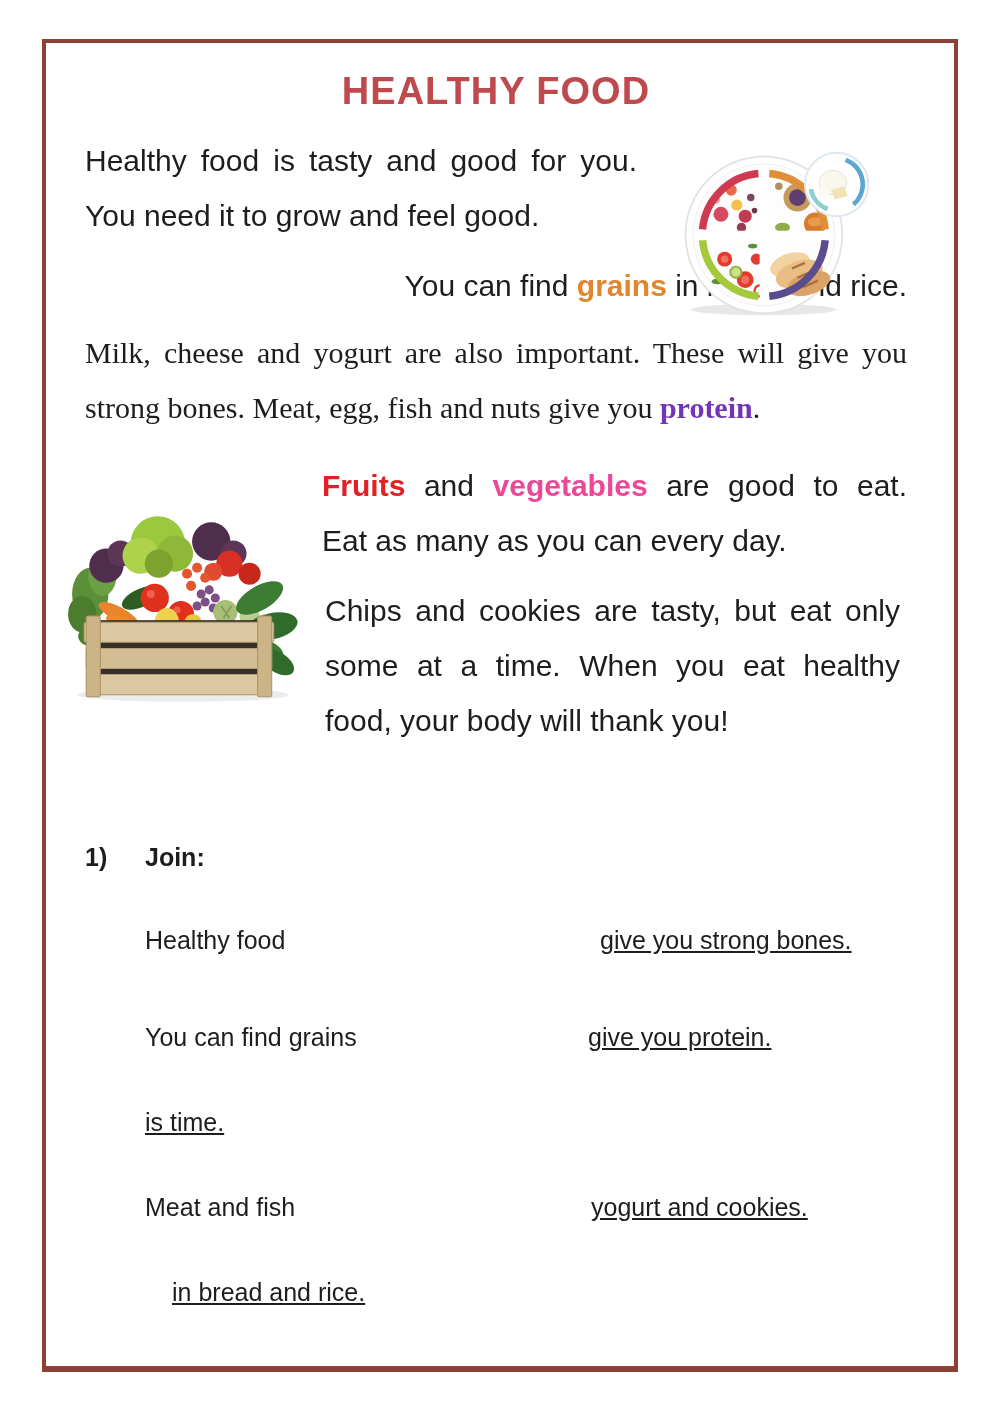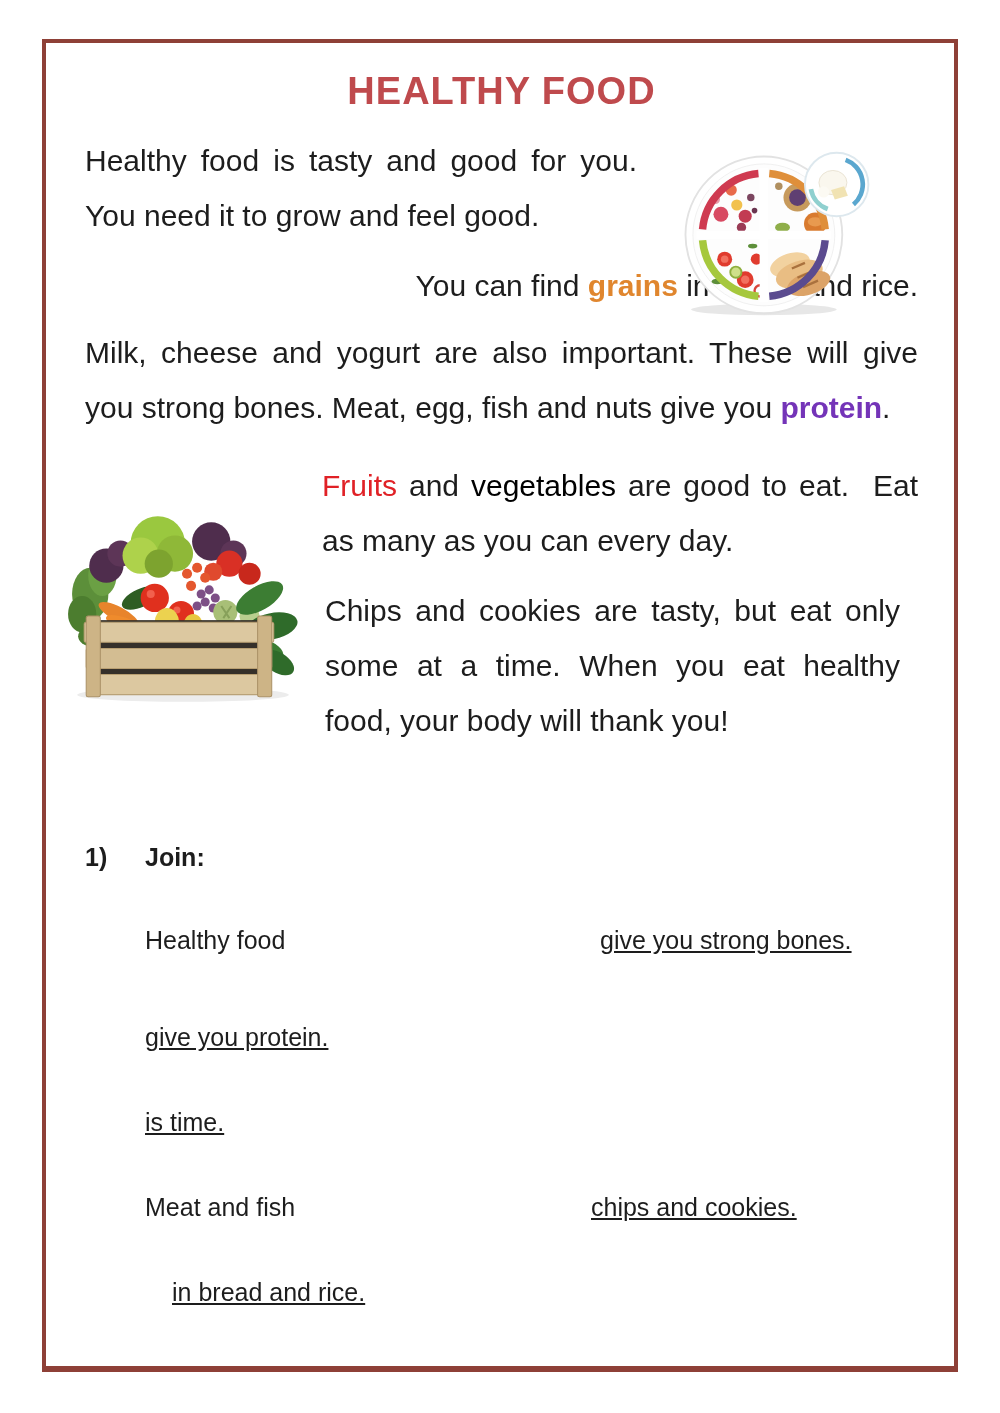--- a/index.html
+++ b/index.html
@@ -8,7 +8,7 @@
     position:relative;box-sizing:border-box;
     margin:39px 0 0 42px;width:916px;height:1333px;
     border:4px solid #8e4037;border-bottom-width:6px;
-    padding:28px 36px 0 39px;background:#fff;overflow:hidden;
+    padding:28px 47px 0 39px;background:#fff;overflow:hidden;
   }
   .title{margin:0;text-align:center;font-size:38px;font-weight:700;color:#bf4a4d;line-height:40px;letter-spacing:1px;}
   .para{font-size:30px;line-height:55px;color:#1d1d1d;text-align:justify;white-space:pre-wrap;margin:0;}

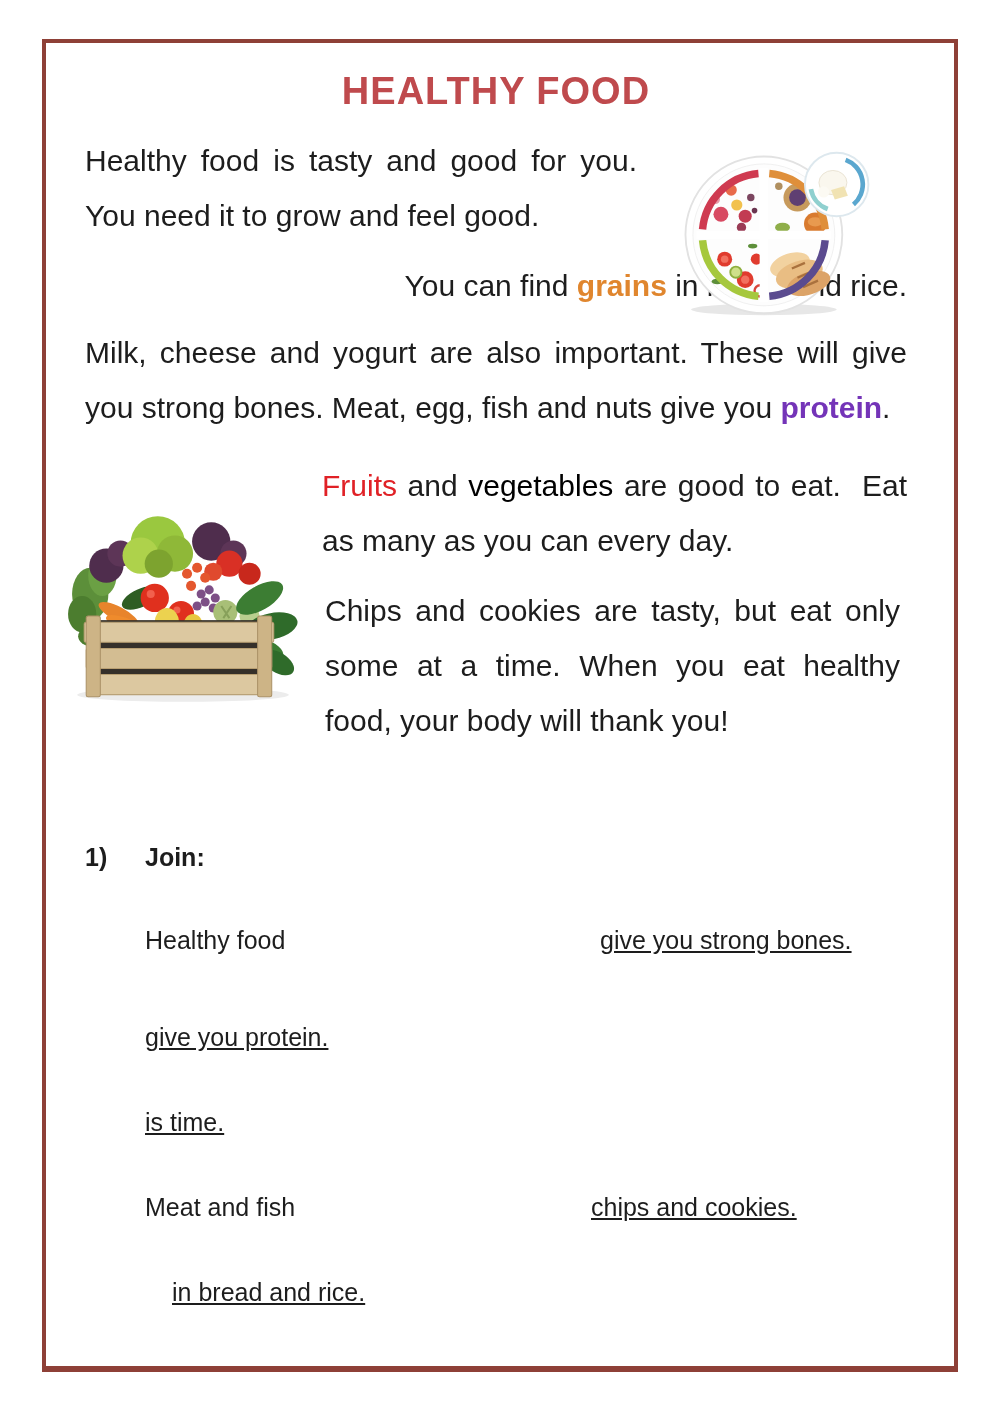--- a/index.html
+++ b/index.html
@@ -14,7 +14,7 @@
   .para{font-size:30px;line-height:55px;color:#1d1d1d;text-align:justify;white-space:pre-wrap;margin:0;}
   .p1{width:552px;margin-top:22px;margin-bottom:15px;}
   .p2{margin-bottom:12px;text-align:right;}
-  .p3{margin-bottom:23px;}
+  .p3{margin-bottom:23px;font-family:Liberation Serif, serif;}
   .p4{margin-left:237px;margin-bottom:15px;}
   .p5{margin-left:240px;width:575px;}
   .plate-img{position:absolute;left:632px;top:105px;width:196px;height:170px;}

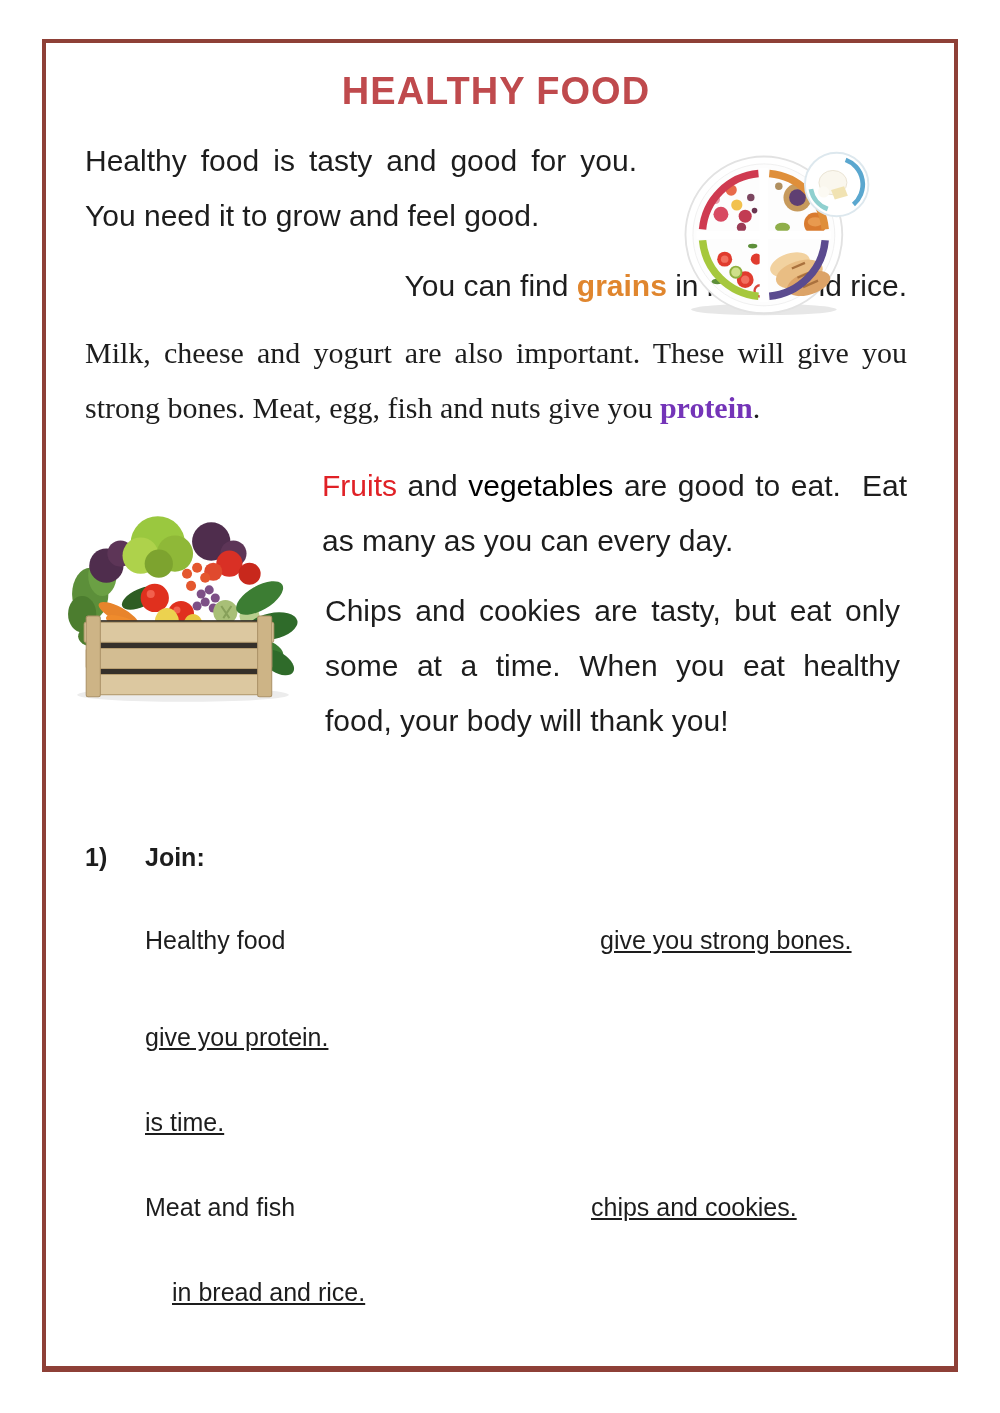--- a/index.html
+++ b/index.html
@@ -40,7 +40,7 @@
   <p class="para p1"><span>Healthy food is tasty and good for you. You need it to grow and feel good.</span></p>
   <p class="para p2"><span>You can find </span><span style="color: rgb(224, 134, 46); font-weight: 700;">grains</span><span> in bread and rice.</span></p>
   <p class="para p3"><span>Milk, cheese and yogurt are also important. These will give you strong bones. Meat, egg, fish and nuts give you </span><span style="color: rgb(116, 52, 184); font-weight: 700;">protein</span><span>.</span></p>
-  <p class="para p4"><span style="color: rgb(224, 33, 38); font-weight: 400;">Fruits</span><span> and </span><span style="color: #000000; font-weight: 400;">vegetables</span><span> are good to eat.  Eat as many as you can every day.</span></p>
+  <p class="para p4"><span style="color: rgb(224, 33, 38); font-weight: 700;">Fruits</span><span> and </span><span style="color: #000000; font-weight: 400;">vegetables</span><span> are good to eat.  Eat as many as you can every day.</span></p>
   <p class="para p5"><span>Chips and cookies are tasty, but eat only some at a time. When you eat healthy food, your body will thank you!</span></p>
 
   <div class="plate-img" aria-label="food-groups-plate-photo">

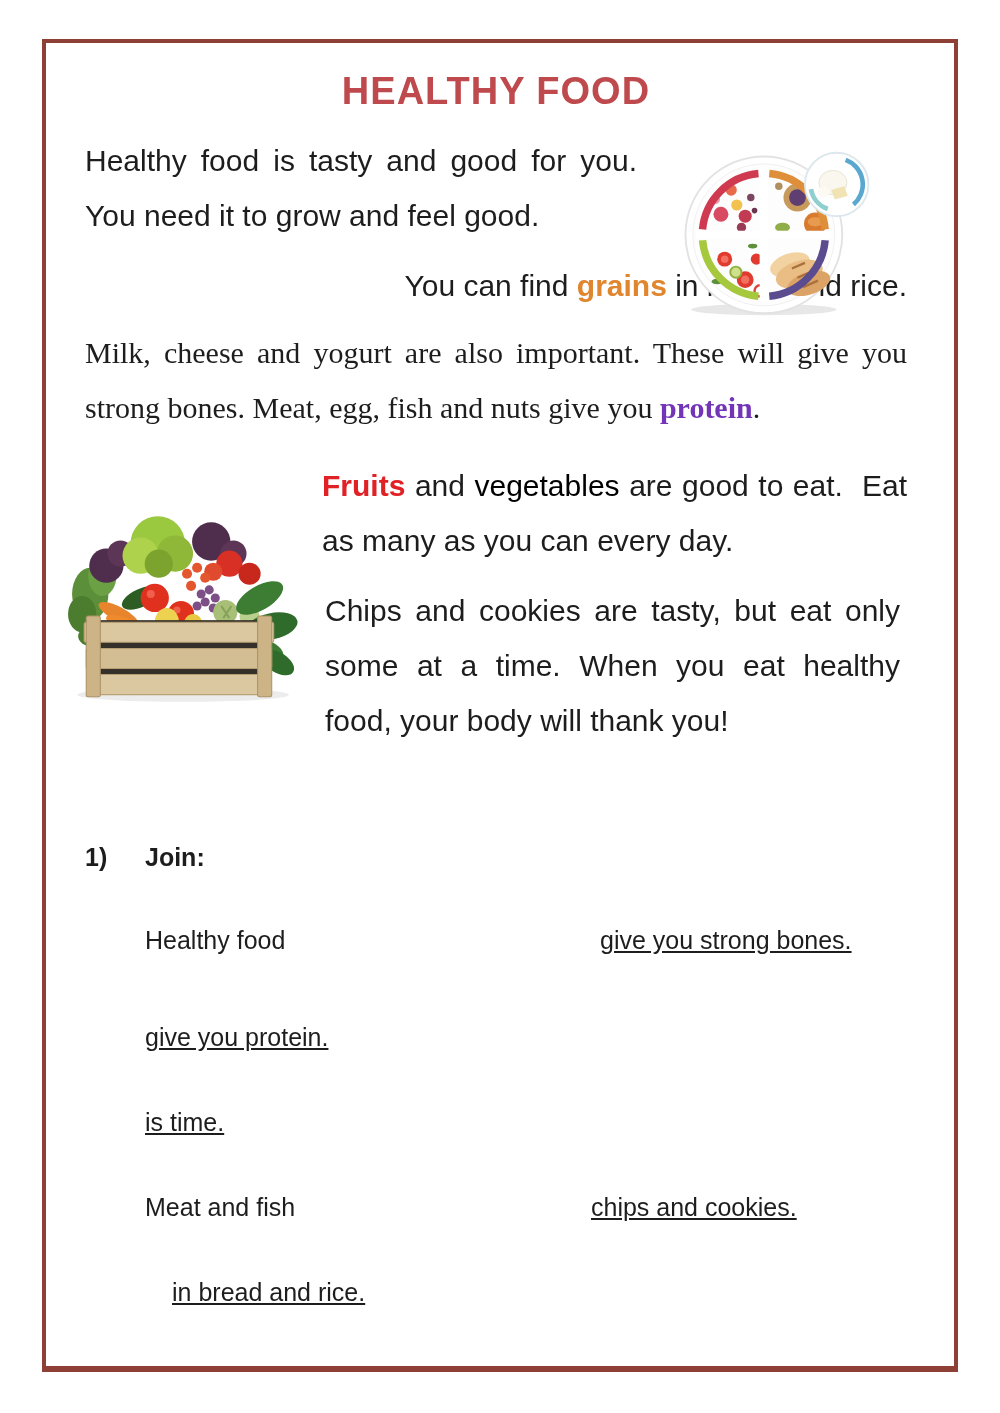--- a/index.html
+++ b/index.html
@@ -40,7 +40,7 @@
   <p class="para p1"><span>Healthy food is tasty and good for you. You need it to grow and feel good.</span></p>
   <p class="para p2"><span>You can find </span><span style="color: rgb(224, 134, 46); font-weight: 700;">grains</span><span> in bread and rice.</span></p>
   <p class="para p3"><span>Milk, cheese and yogurt are also important. These will give you strong bones. Meat, egg, fish and nuts give you </span><span style="color: rgb(116, 52, 184); font-weight: 700;">protein</span><span>.</span></p>
-  <p class="para p4"><span style="color: rgb(224, 33, 38); font-weight: 700;">Fruits</span><span> and </span><span style="color: #000000; font-weight: 400;">vegetables</span><span> are good to eat.  Eat as many as you can every day.</span></p>
+  <p class="para p4"><span style="color: rgb(224, 33, 38); font-weight: 700;">Fruits</span><span> and </span><span style="color: #ec4899; font-weight: 700;">vegetables</span><span> are good to eat.  Eat as many as you can every day.</span></p>
   <p class="para p5"><span>Chips and cookies are tasty, but eat only some at a time. When you eat healthy food, your body will thank you!</span></p>
 
   <div class="plate-img" aria-label="food-groups-plate-photo">

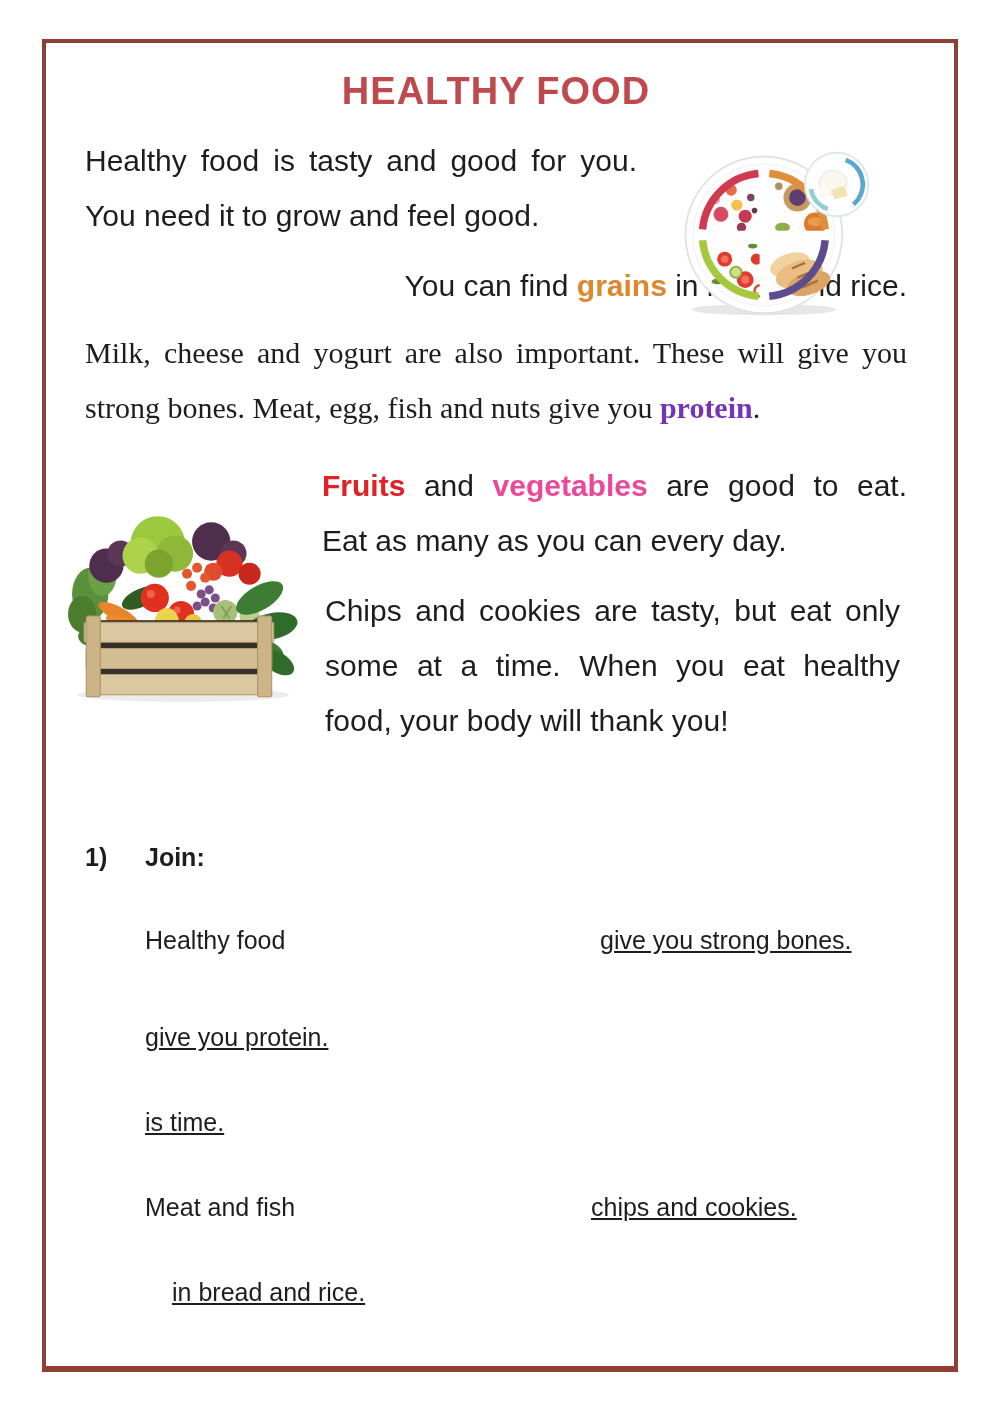--- a/index.html
+++ b/index.html
@@ -180,6 +180,7 @@
       <span class="join-right">give you strong bones.</span>
     </div>
     <div class="join-row">
+      <span class="join-left">You can find grains</span>
       <span class="join-right">give you protein.</span>
     </div>
     <div class="join-row">

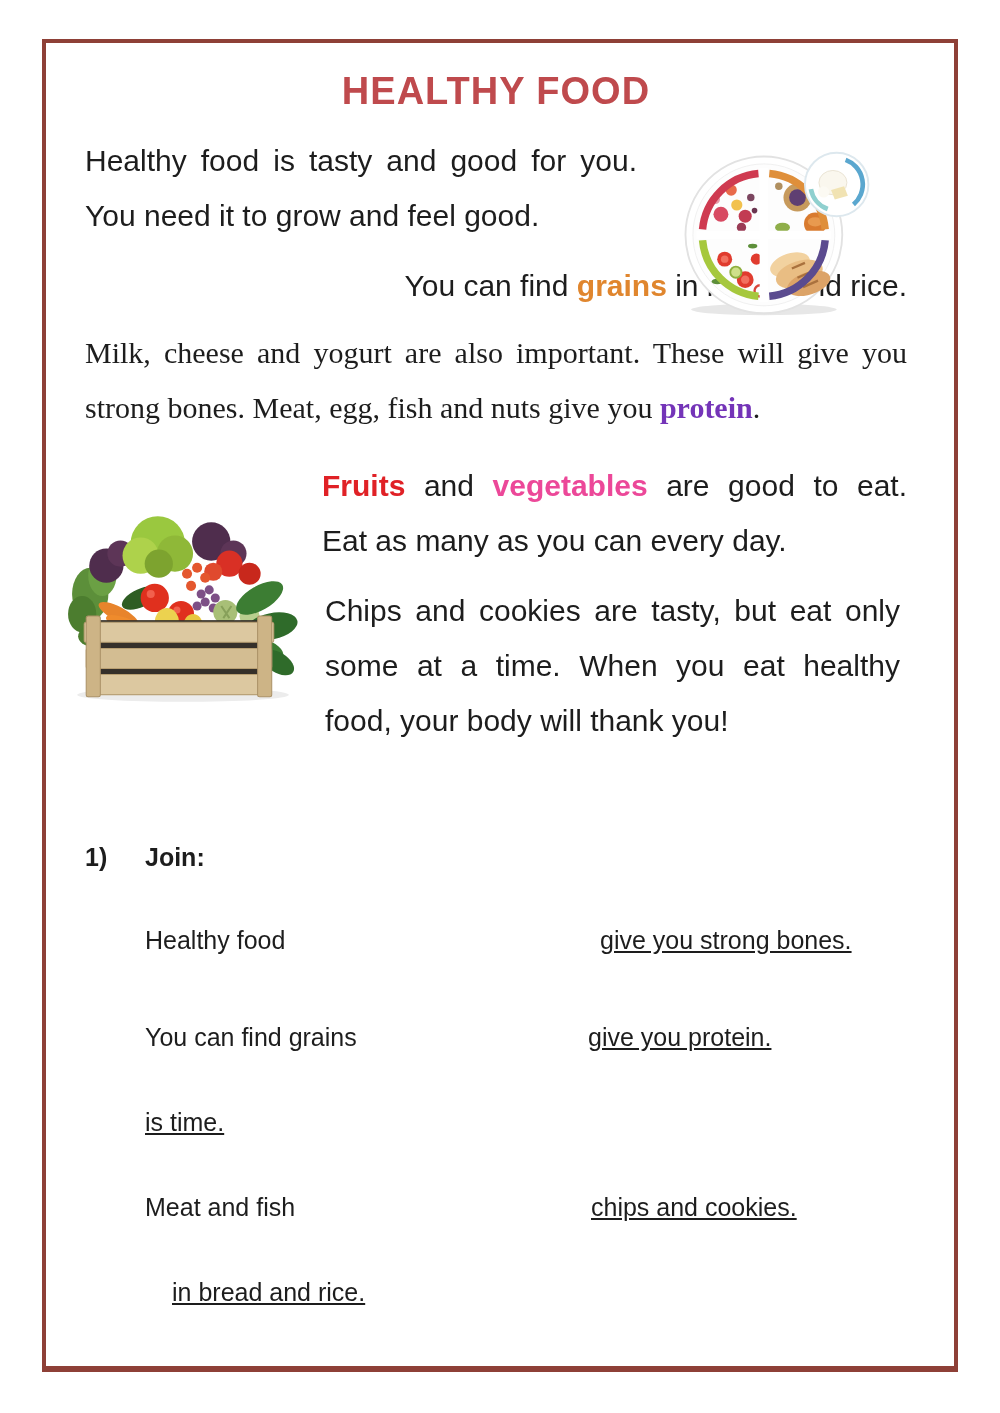--- a/index.html
+++ b/index.html
@@ -188,7 +188,7 @@
     </div>
     <div class="join-row">
       <span class="join-left">Meat and fish</span>
-      <span class="join-right">chips and cookies.</span>
+      <span class="join-right">yogurt and cookies.</span>
     </div>
     <div class="join-row">
       <span class="join-right">in bread and rice.</span>

